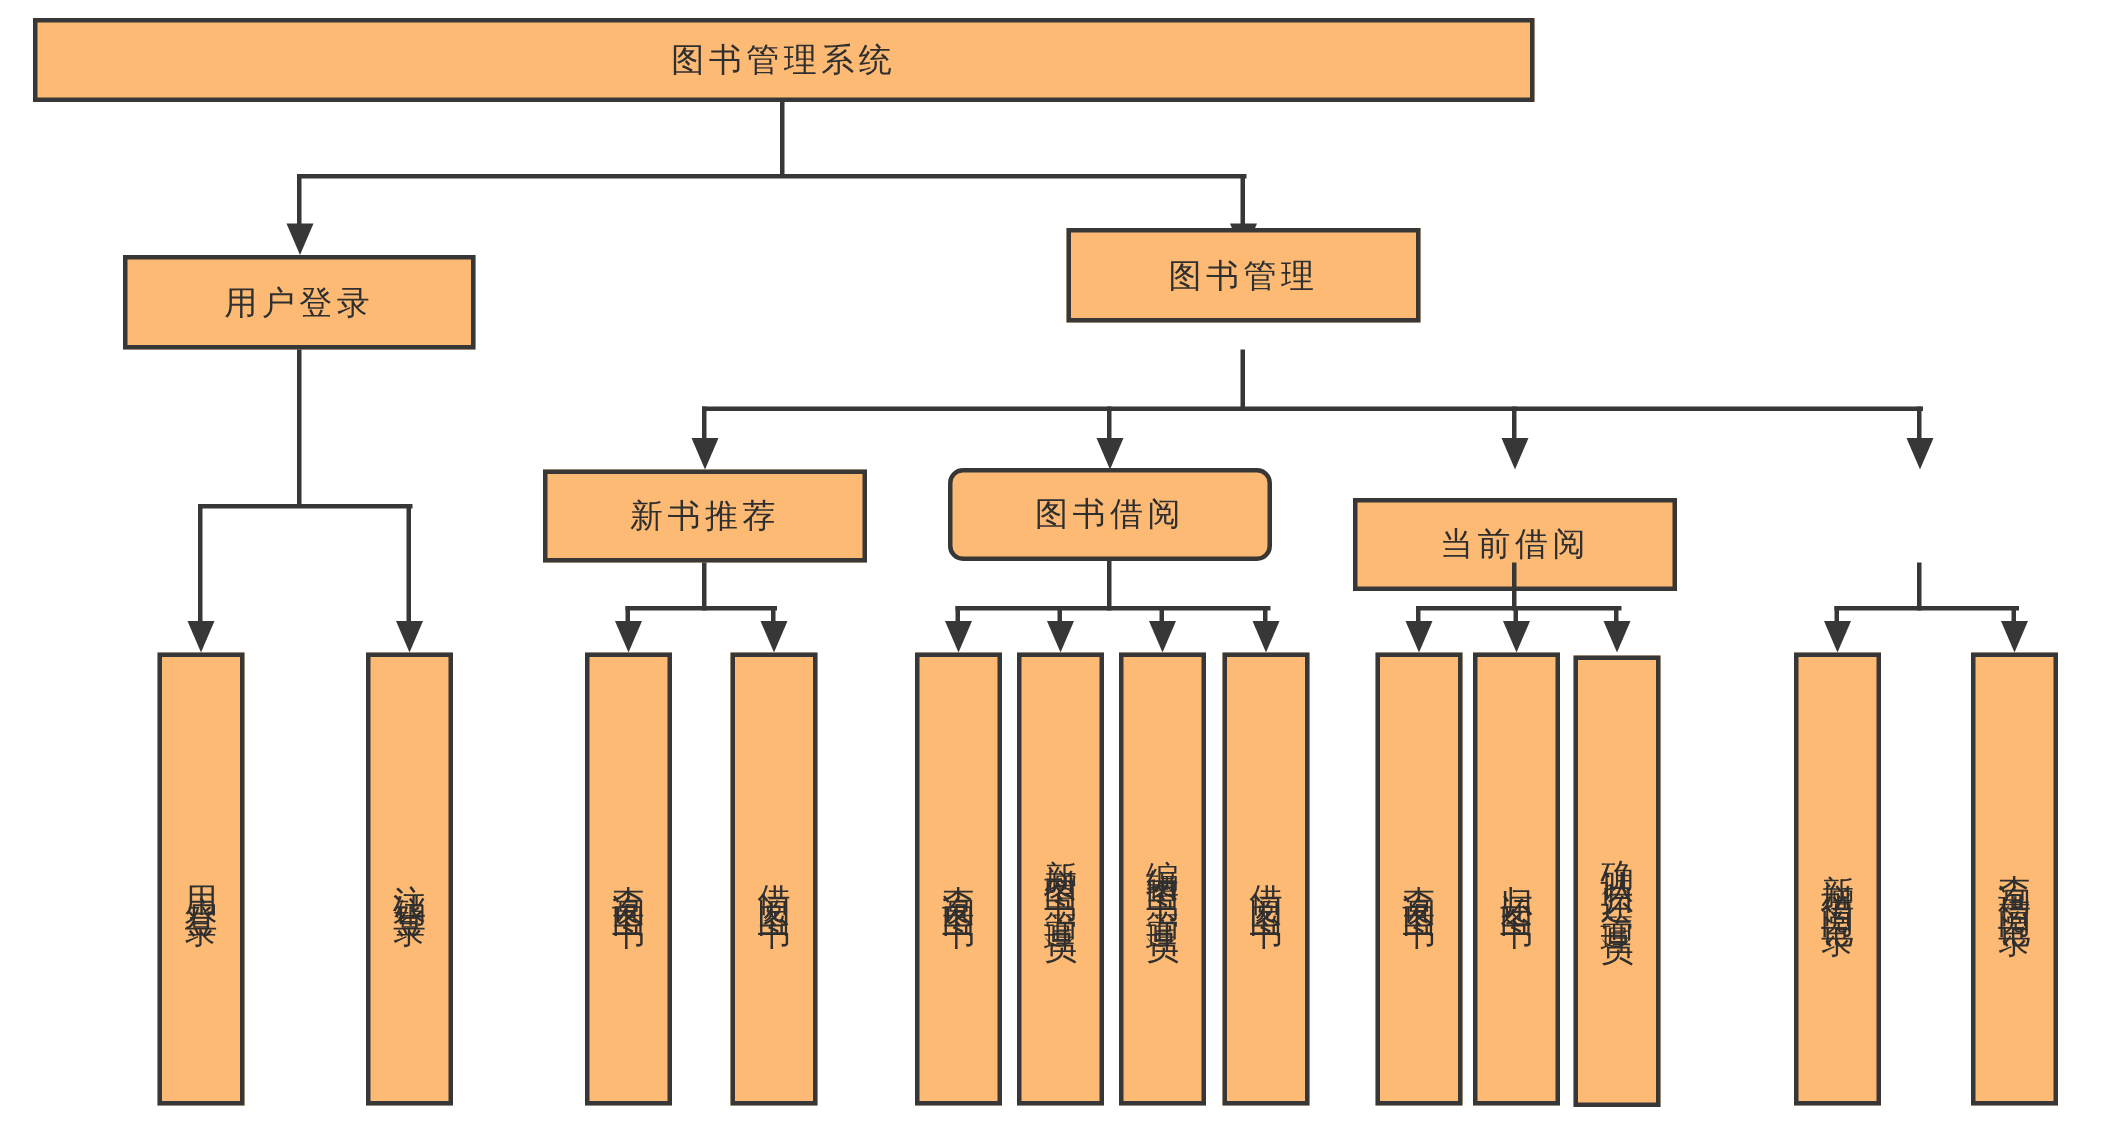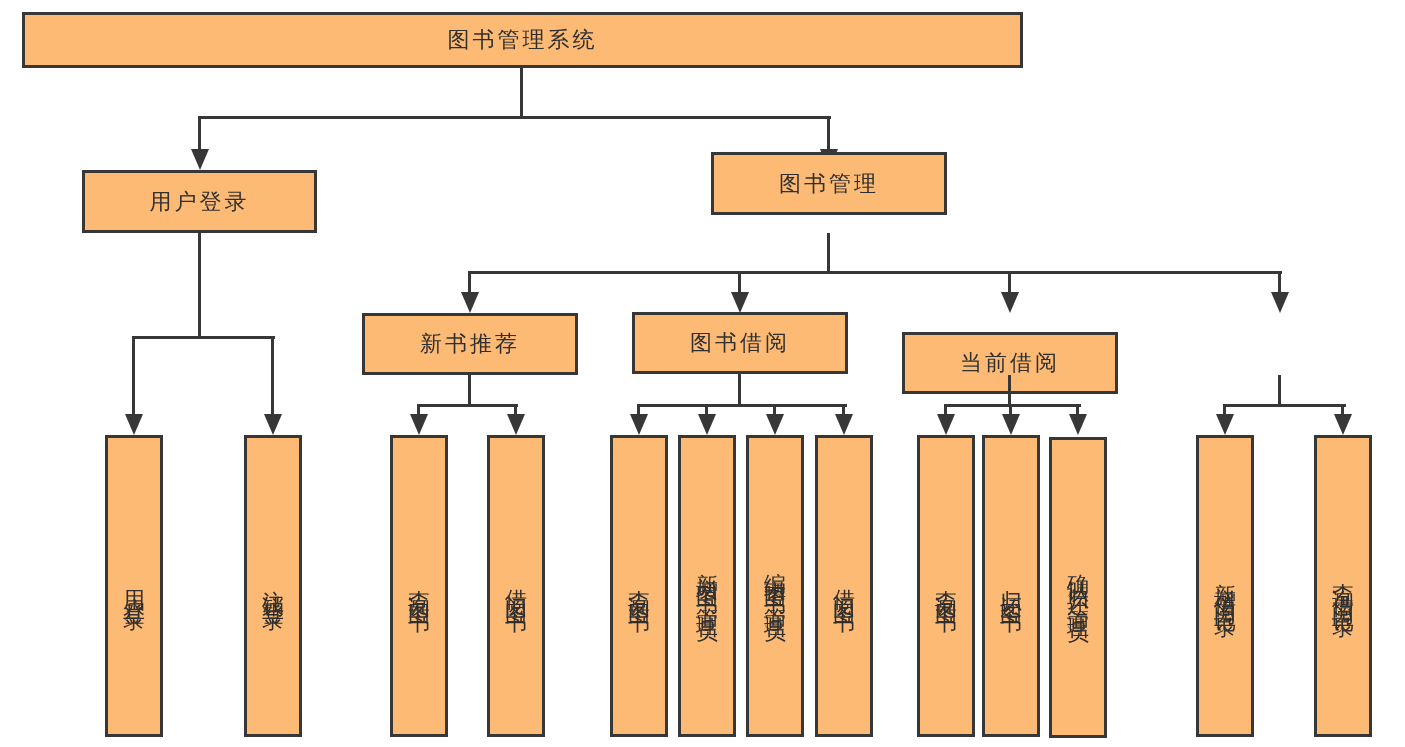--- a/index.html
+++ b/index.html
@@ -90,7 +90,7 @@
   <div class="arrow" style="left:1271px; top:271px; height:42px;"></div>
 
   <div class="node" style="left:362px; top:313px; width:216px; height:62px;">新书推荐</div>
-  <div class="node" style="left:632px; top:312px; width:216px; height:62px;">图书借阅</div>
+  <div class="node" style="left:632px; top:312px; width:216px; height:62px;border-radius:10px;">图书借阅</div>
   <div class="node" style="left:902px; top:313px; width:216px; height:62px;margin-top:19px;">当前借阅</div>
 
   <div class="vline" style="left:468px; top:375px; height:32px;"></div>

